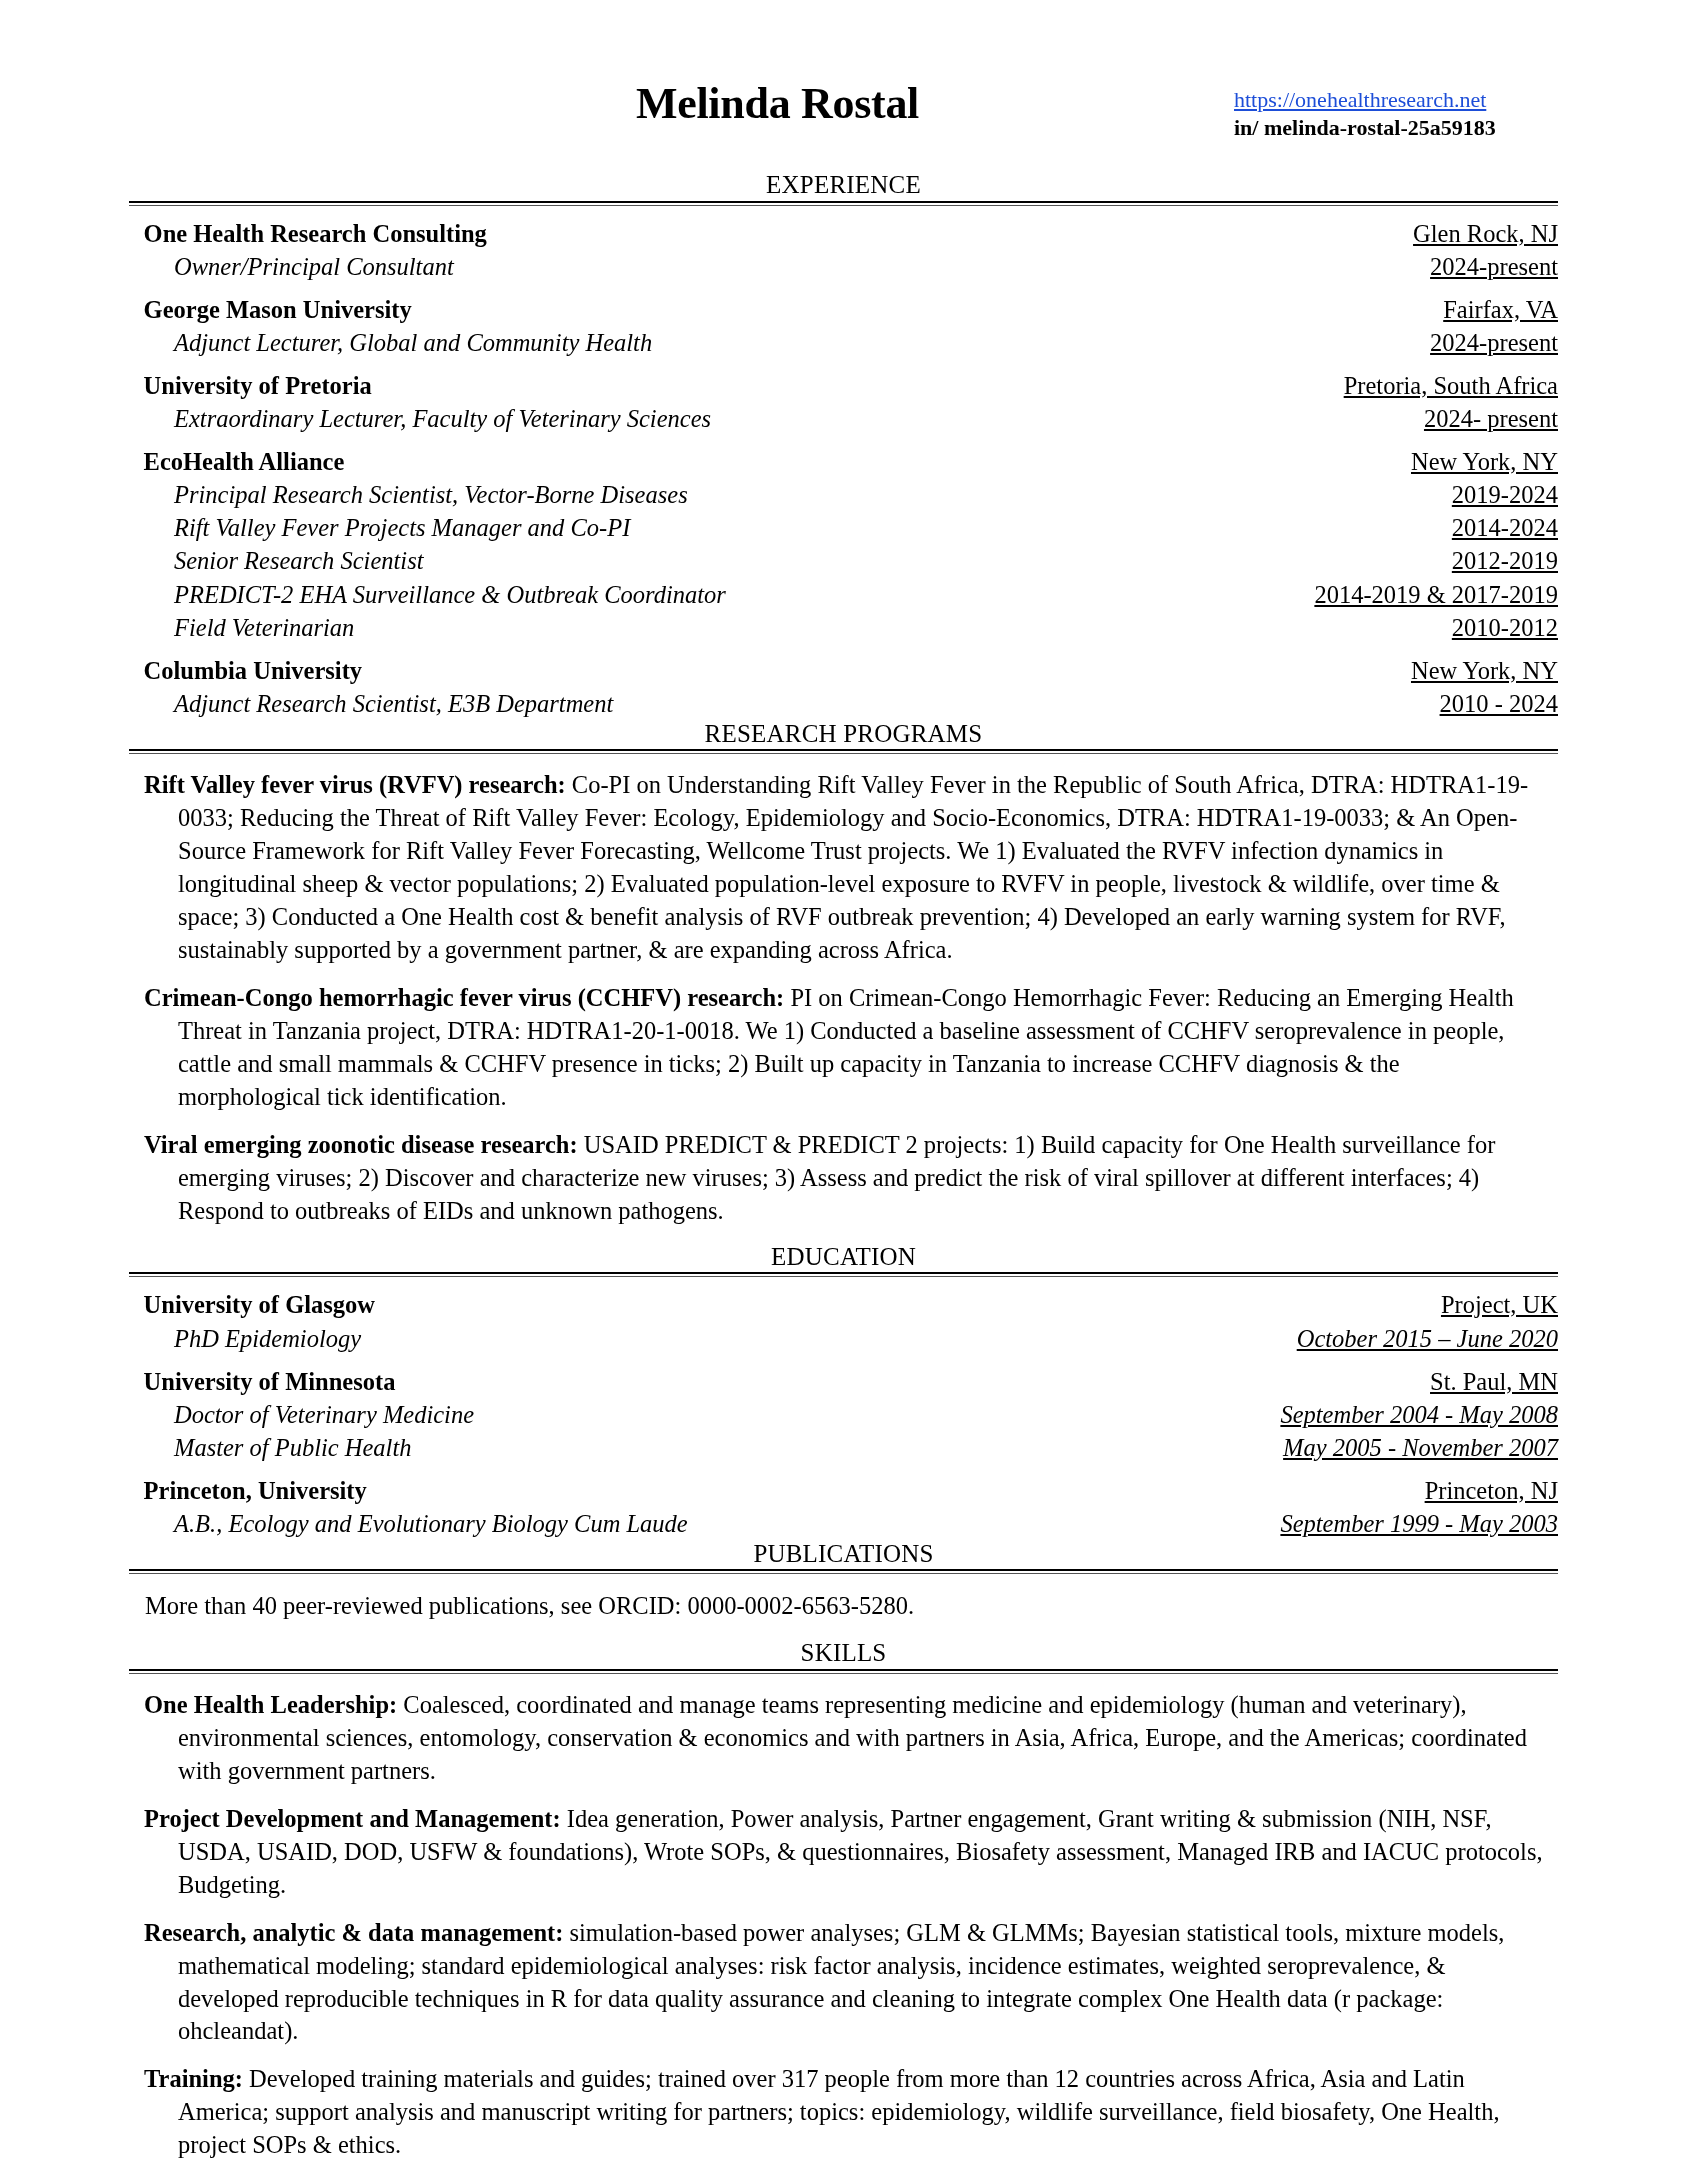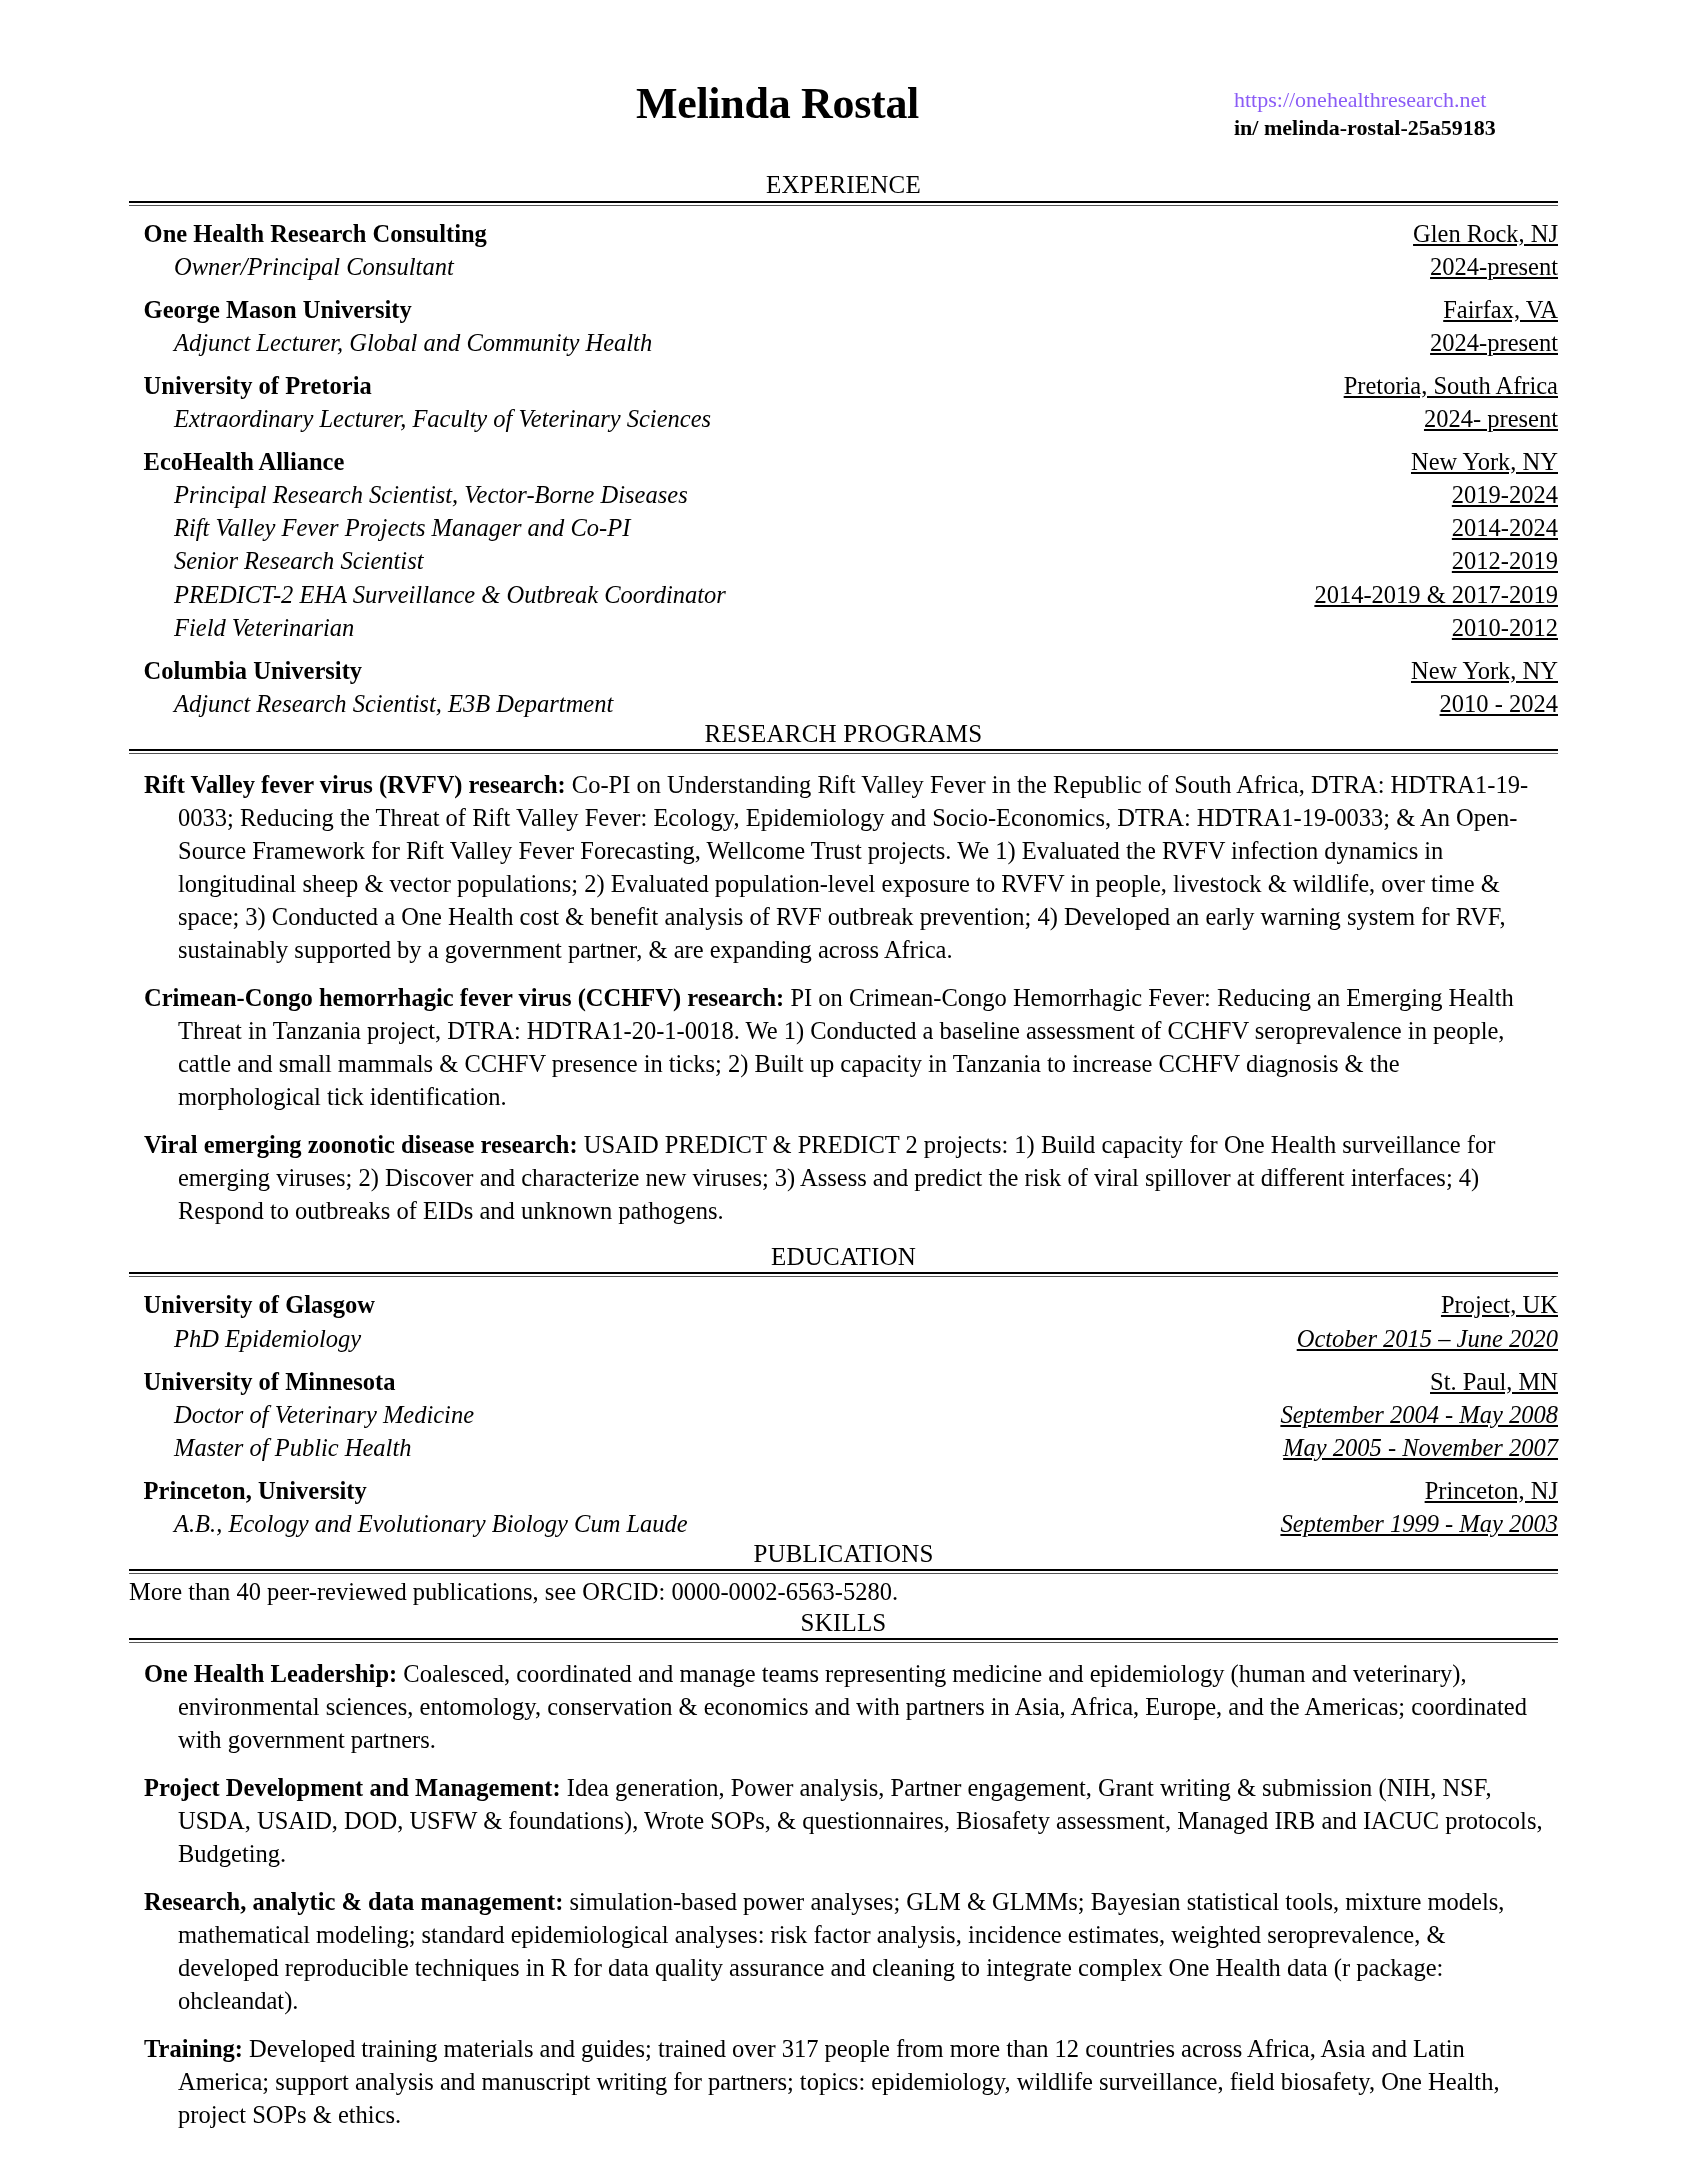--- a/index.html
+++ b/index.html
@@ -51,7 +51,8 @@
     line-height: 1.27;
   }
   .contact-block .site {
-    color: #8b5cf6;
+    color: #1d4ed8;
+    text-decoration: underline;
     display: block;
     padding-left: 46px;
   }

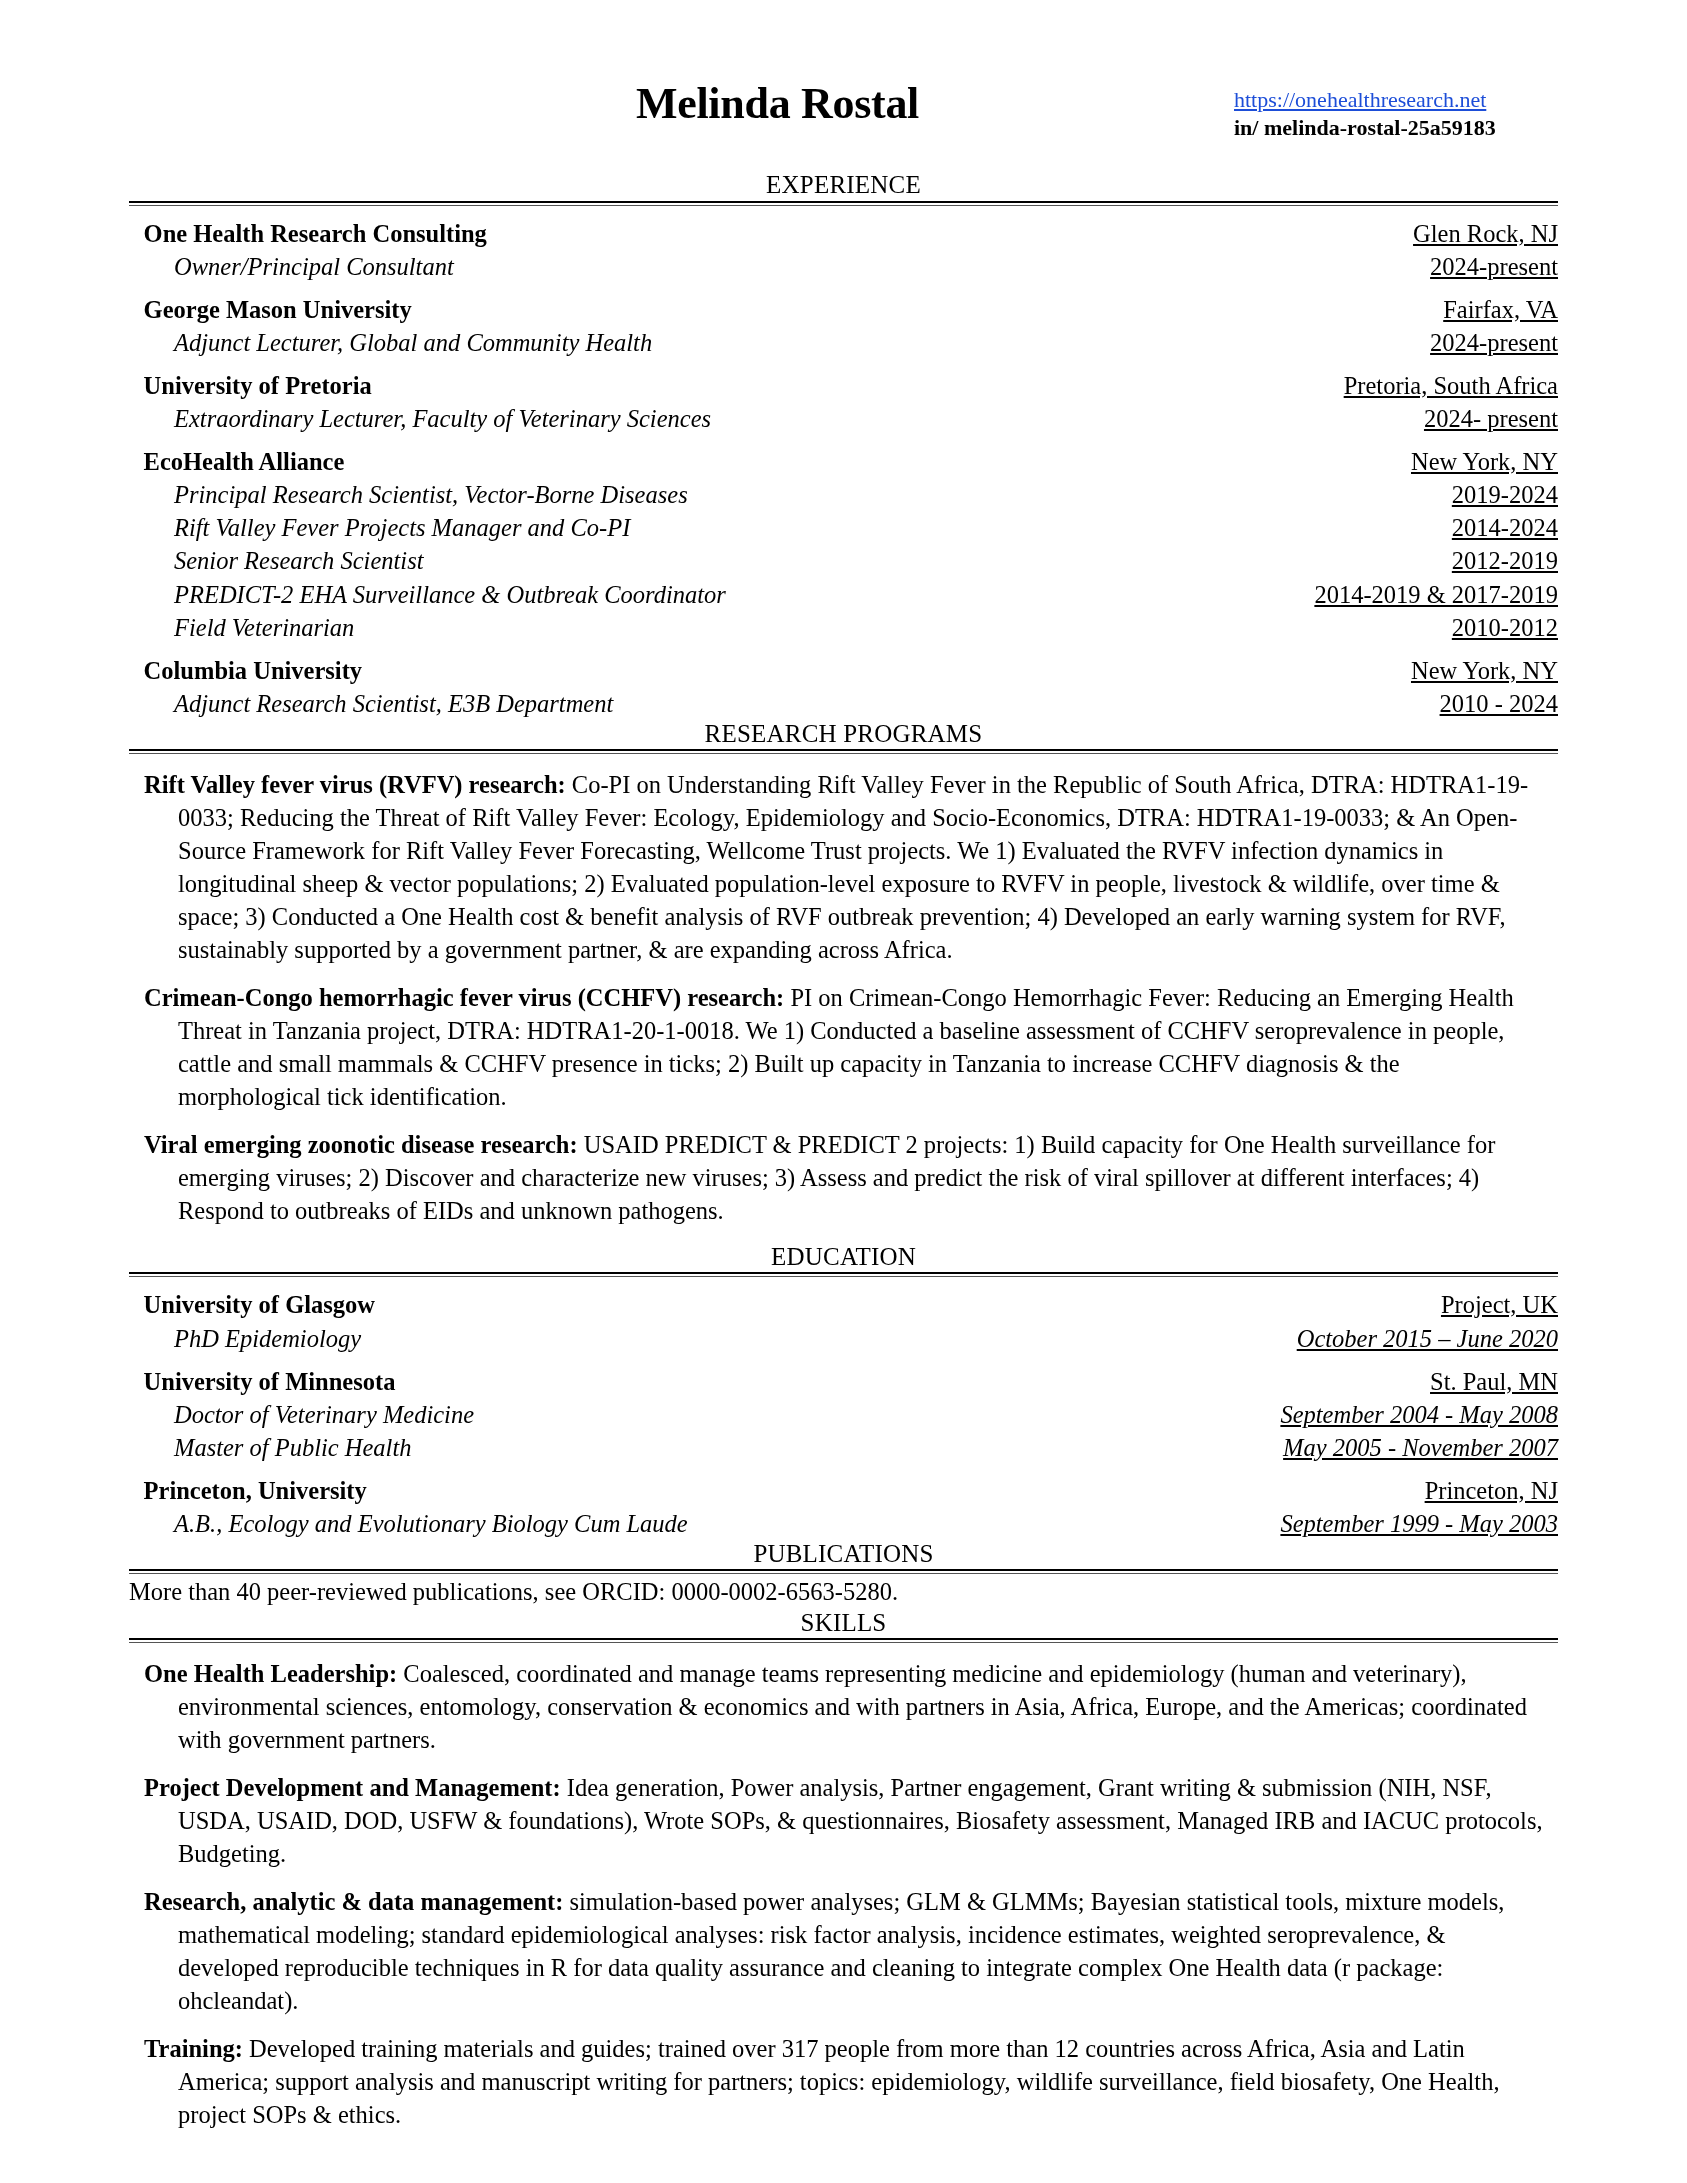--- a/index.html
+++ b/index.html
@@ -113,7 +113,7 @@
   .plain {
     font-size: 24.5px;
     line-height: 1.345;
-    margin: 0;
+    margin: 16px;
   }
 </style>
 </head>

